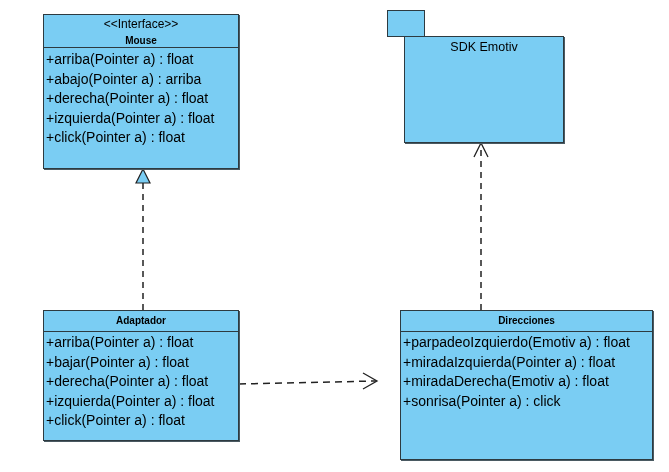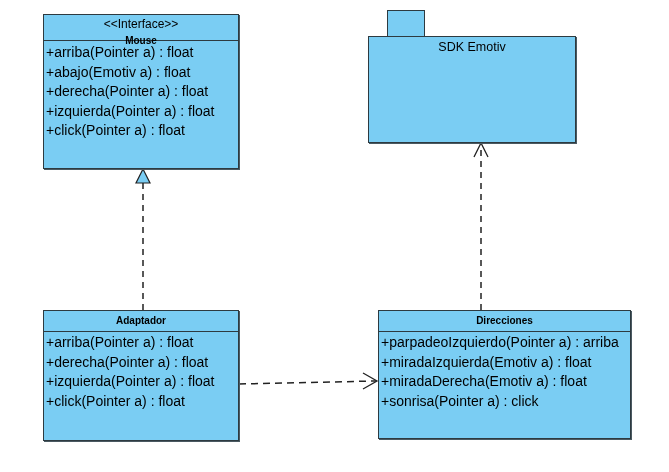--- a/index.html
+++ b/index.html
@@ -33,7 +33,7 @@
 </svg>
 
 <div class="cls" style="left:43px; top:14px; width:196px; height:155px;">
-  <div class="cls-head" style="height:26px;">
+  <div class="cls-head" style="height:33px;">
     <div class="stereo">&lt;&lt;Interface&gt;&gt;</div>
     <div class="cname">Mouse</div>
   </div>

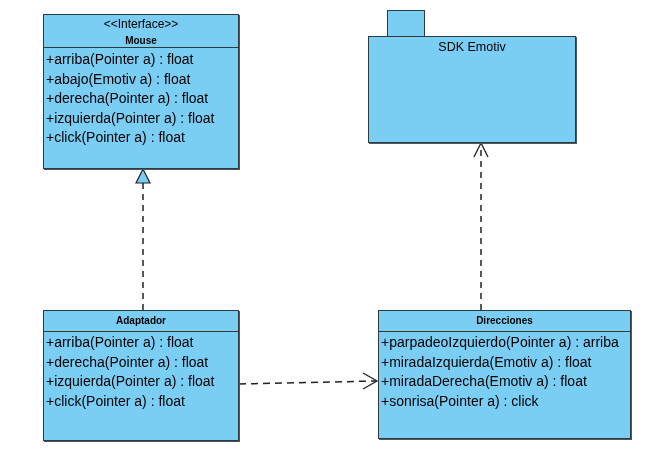--- a/index.html
+++ b/index.html
@@ -47,7 +47,7 @@
 </div>
 
 <div class="pkg-tab" style="left:387px; top:10px; width:38px; height:27px;"></div>
-<div class="pkg-body" style="left:368px; top:36px; width:208px; height:107px;">
+<div class="pkg-body" style="left:404px; top:36px; width:160px; height:107px;">
   <div class="pkg-name">SDK Emotiv</div>
 </div>
 

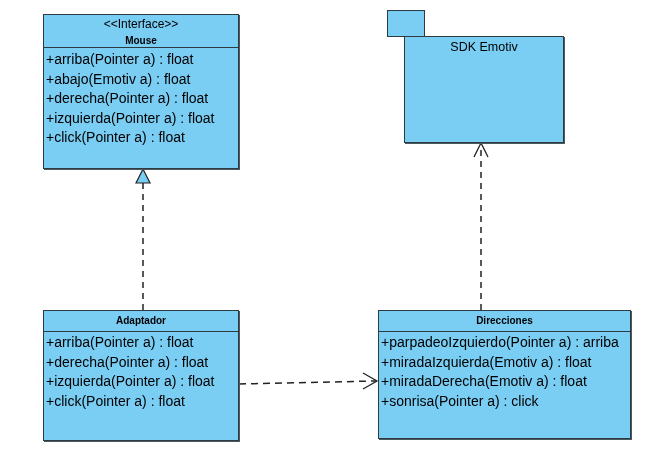--- a/index.html
+++ b/index.html
@@ -39,7 +39,7 @@
   </div>
   <div class="ops">
     <div>+arriba(Pointer a) : float</div>
-    <div>+abajo(Emotiv a) : float</div>
+    <div>+abajo(Pointer a) : arriba</div>
     <div>+derecha(Pointer a) : float</div>
     <div>+izquierda(Pointer a) : float</div>
     <div>+click(Pointer a) : float</div>

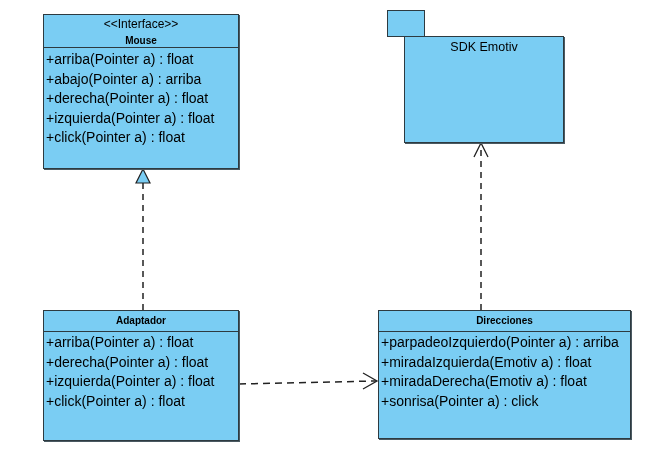--- a/index.html
+++ b/index.html
@@ -63,7 +63,7 @@
   </div>
 </div>
 
-<div class="cls" style="left:378px; top:310px; width:253px; height:129px;">
+<div class="cls" style="left:400px; top:310px; width:253px; height:150px;">
   <div class="cls-head" style="height:21px;">
     <div class="cname" style="padding-top:1px;">Direcciones</div>
   </div>

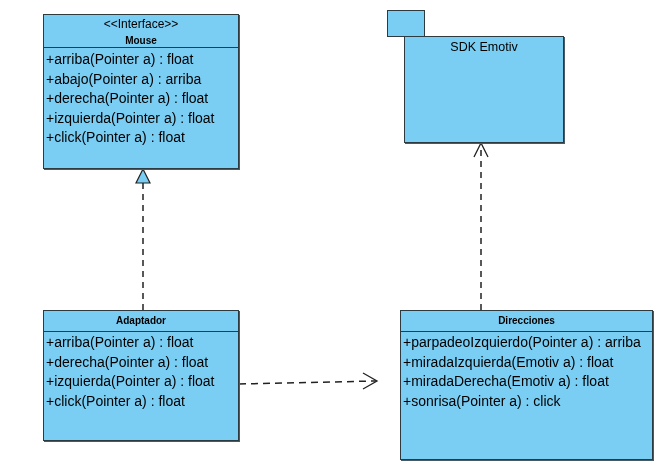--- a/index.html
+++ b/index.html
@@ -68,7 +68,7 @@
     <div class="cname" style="padding-top:1px;">Direcciones</div>
   </div>
   <div class="ops" style="padding-top:1px;">
-    <div>+parpadeoIzquierdo(Pointer a) : arriba</div>
+    <div>+parpadeoIzquierdo(Emotiv a) : float</div>
     <div>+miradaIzquierda(Emotiv a) : float</div>
     <div>+miradaDerecha(Emotiv a) : float</div>
     <div>+sonrisa(Pointer a) : click</div>

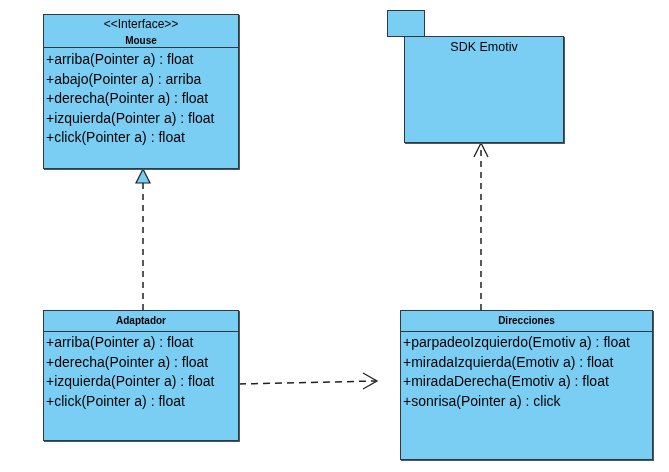--- a/index.html
+++ b/index.html
@@ -57,6 +57,7 @@
   </div>
   <div class="ops" style="padding-top:1px;">
     <div>+arriba(Pointer a) : float</div>
+    <div>+bajar(Pointer a) : float</div>
     <div>+derecha(Pointer a) : float</div>
     <div>+izquierda(Pointer a) : float</div>
     <div>+click(Pointer a) : float</div>

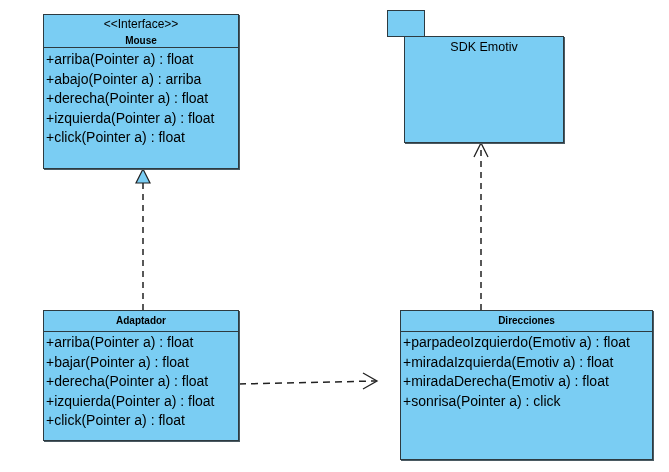--- a/index.html
+++ b/index.html
@@ -70,7 +70,7 @@
   </div>
   <div class="ops" style="padding-top:1px;">
     <div>+parpadeoIzquierdo(Emotiv a) : float</div>
-    <div>+miradaIzquierda(Emotiv a) : float</div>
+    <div>+miradaIzquierda(Pointer a) : float</div>
     <div>+miradaDerecha(Emotiv a) : float</div>
     <div>+sonrisa(Pointer a) : click</div>
   </div>

